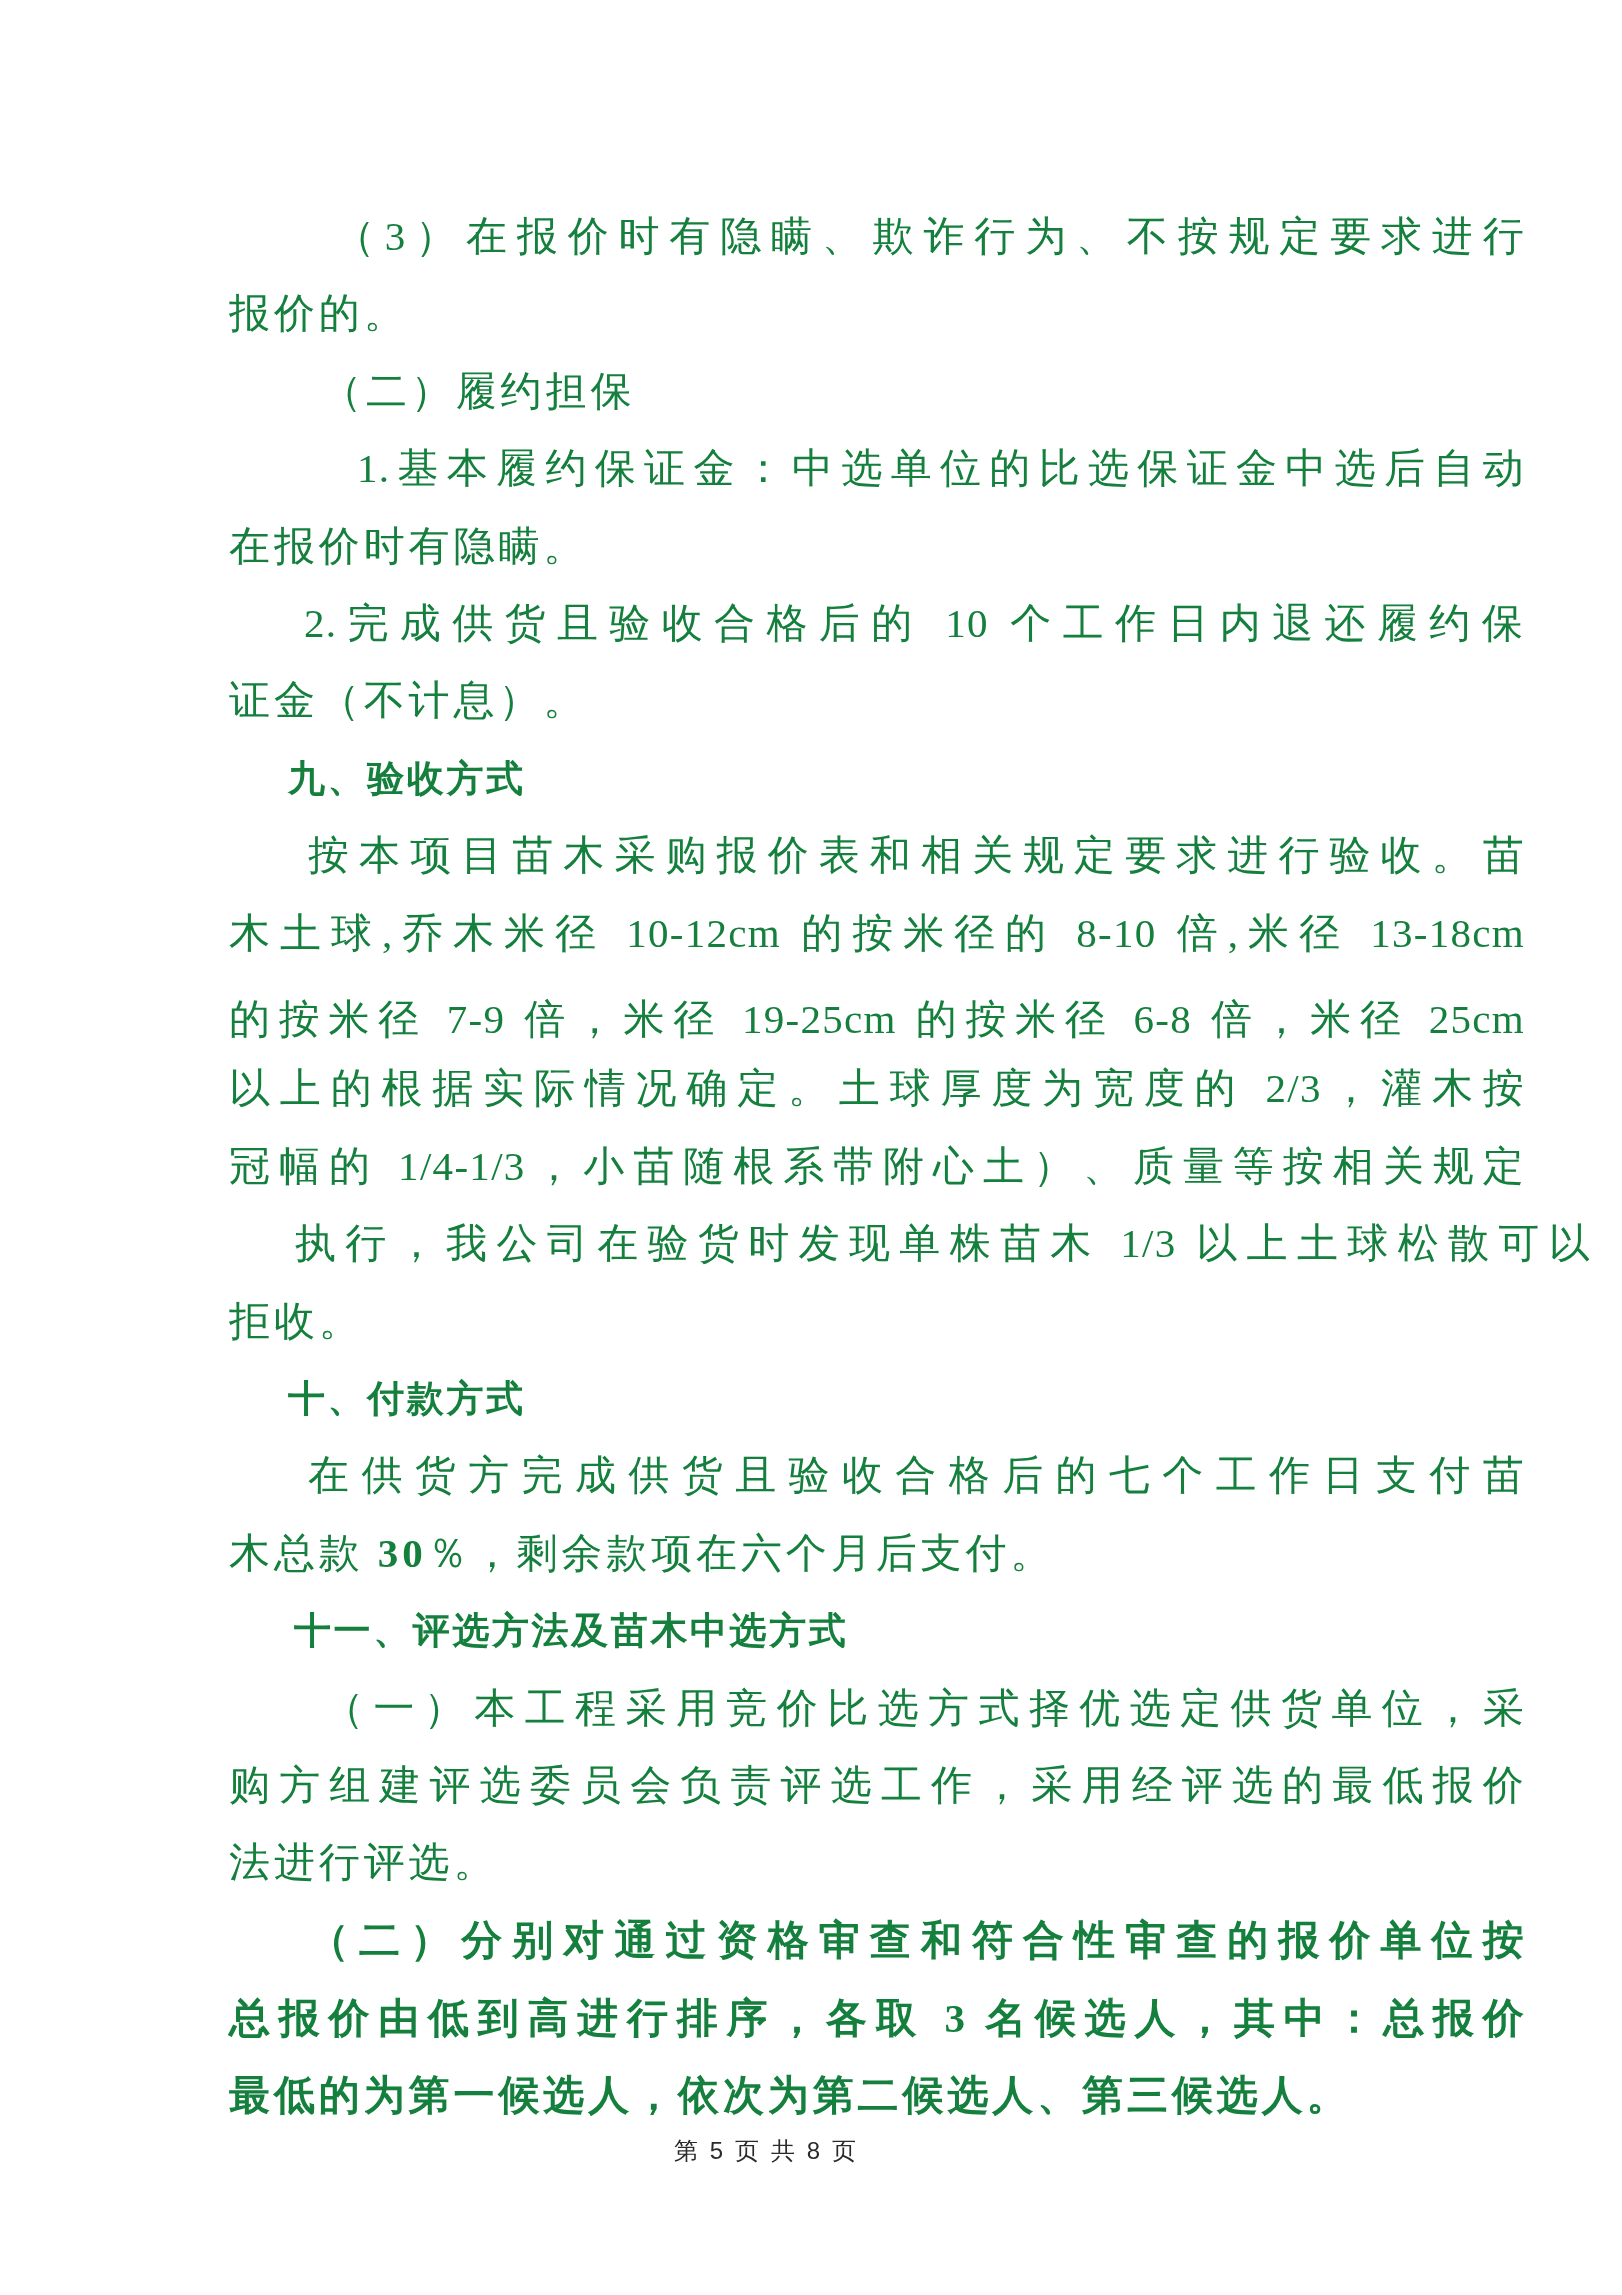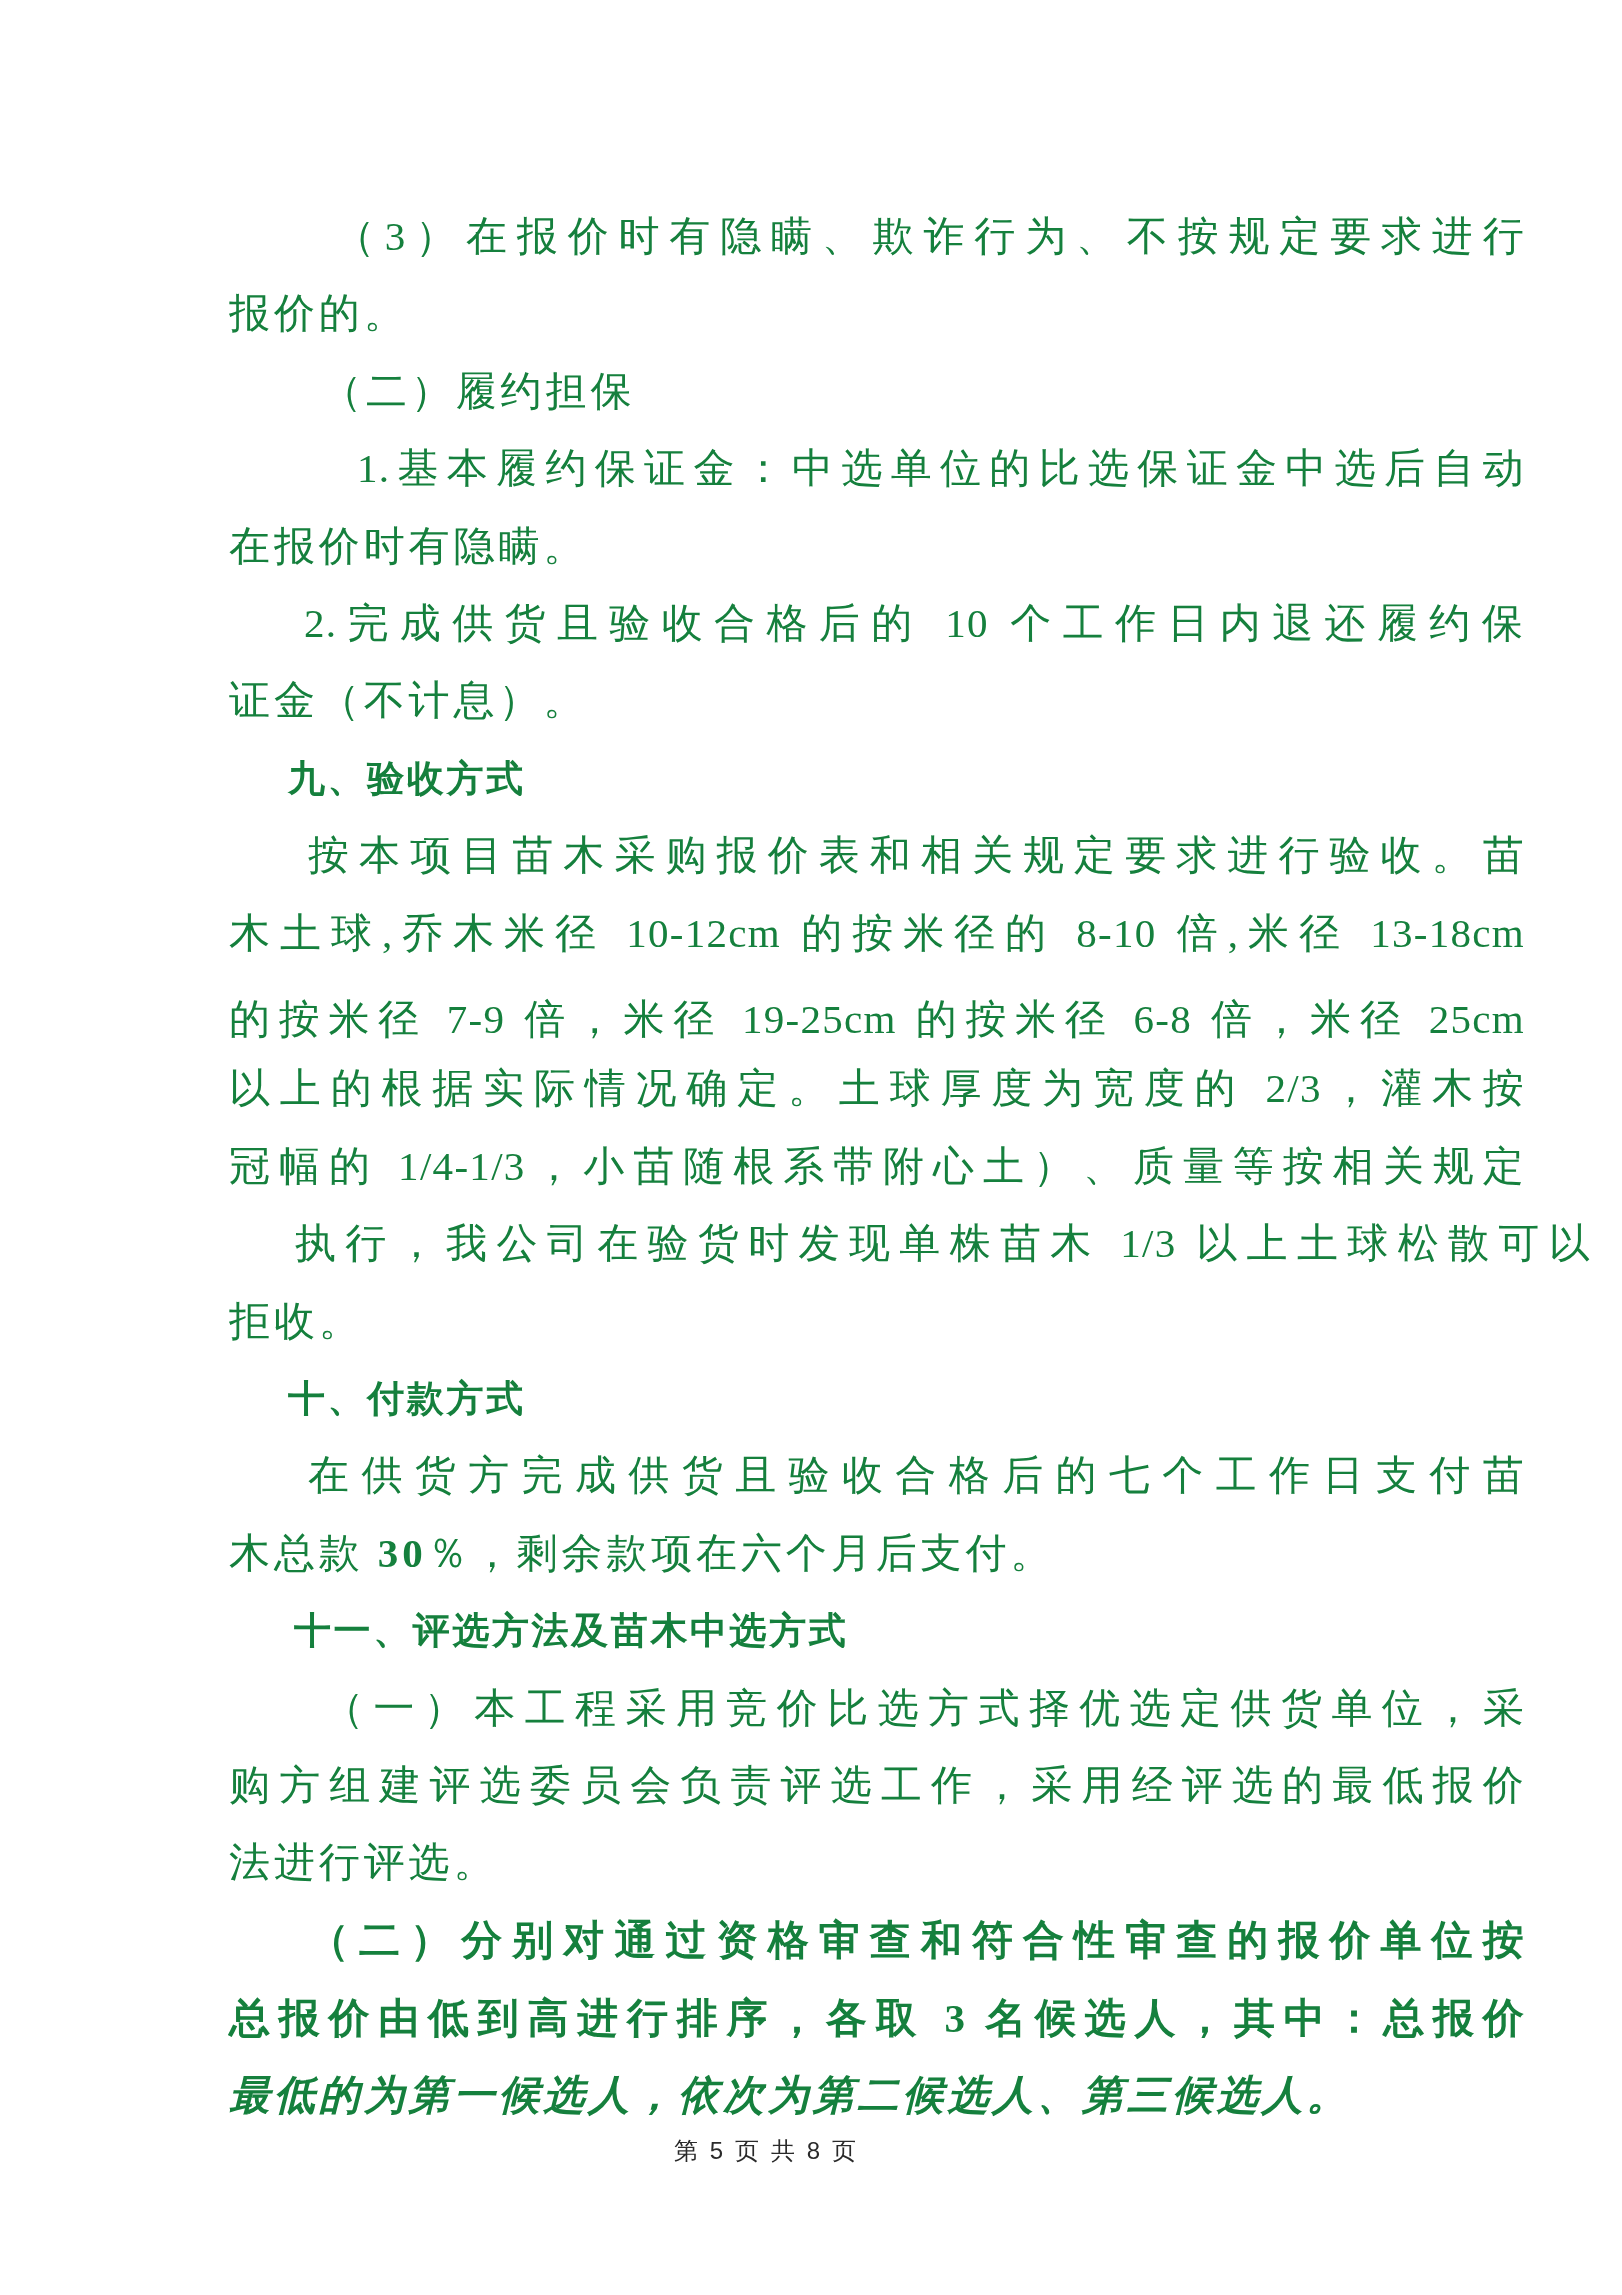--- a/index.html
+++ b/index.html
@@ -82,7 +82,7 @@
       <div class="line" style="top: 1837px; left: 229px;">法进行评选。</div>
       <div class="line justify bold" style="top: 1915px; left: 308px; width: 1217px;">（二）分别对通过资格审查和符合性审查的报价单位按</div>
       <div class="line justify bold" style="top: 1993px; left: 229px; width: 1296px;">总报价由低到高进行排序，各取 3 名候选人，其中：总报价</div>
-      <div class="line bold" style="top: 2070px; left: 229px; font-style: italic;">最低的为第一候选人，依次为第二候选人、第三候选人。</div>
+      <div class="line bold" style="top: 2070px; left: 229px;">最低的为第一候选人，依次为第二候选人、第三候选人。</div>
     </div>
   <div id="footer">第 5 页 共 8 页</div>
 </div>

